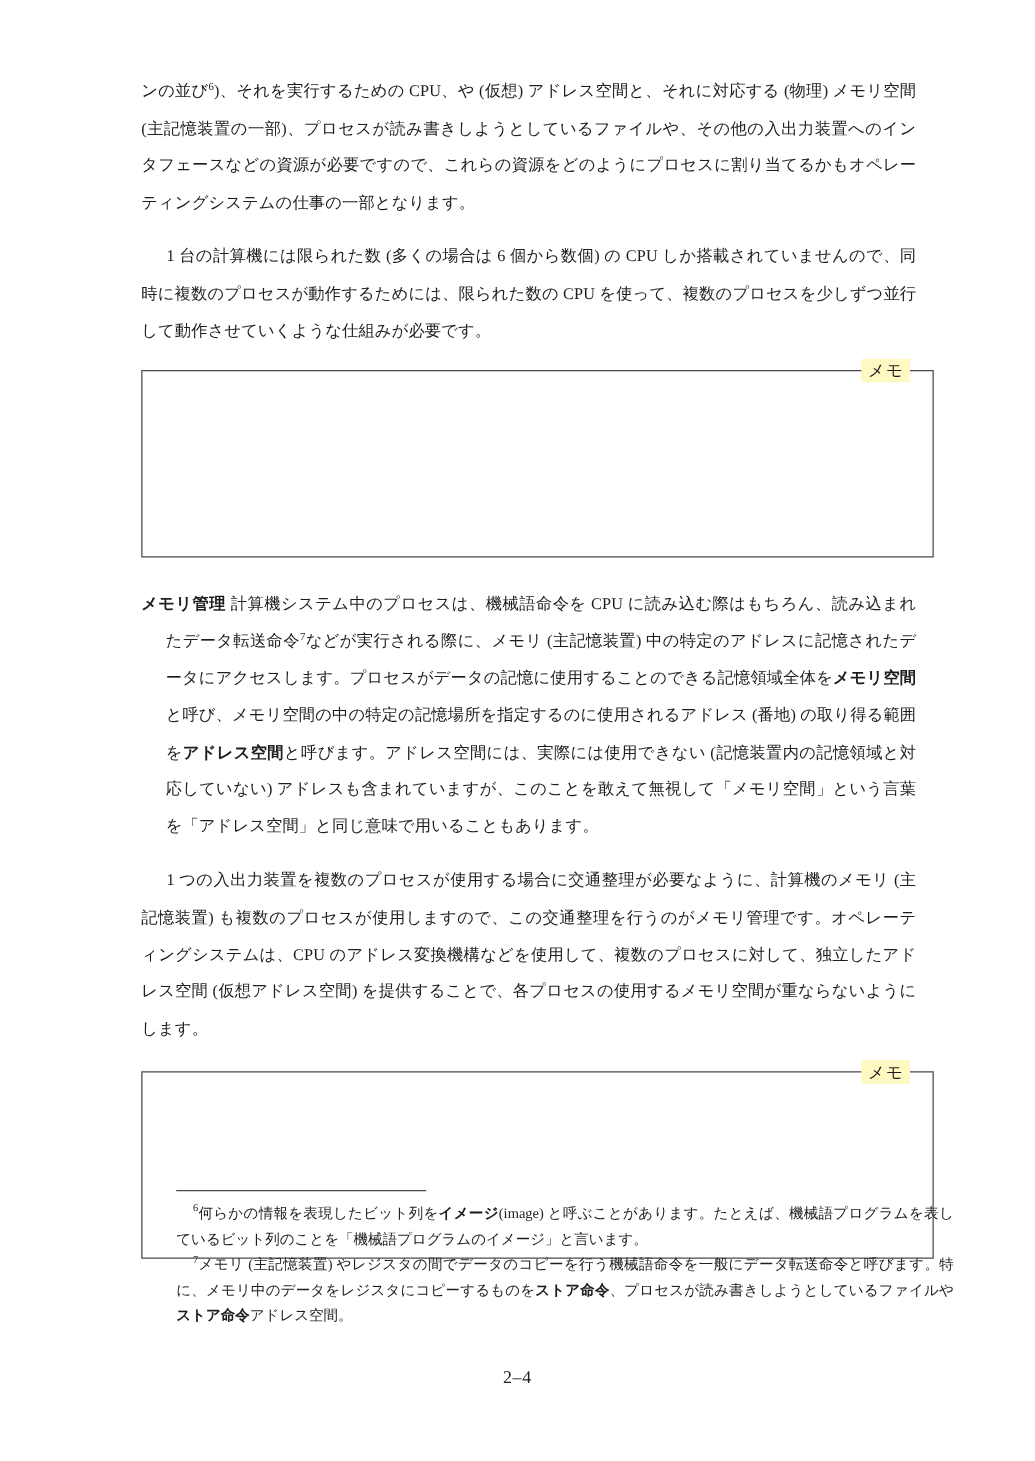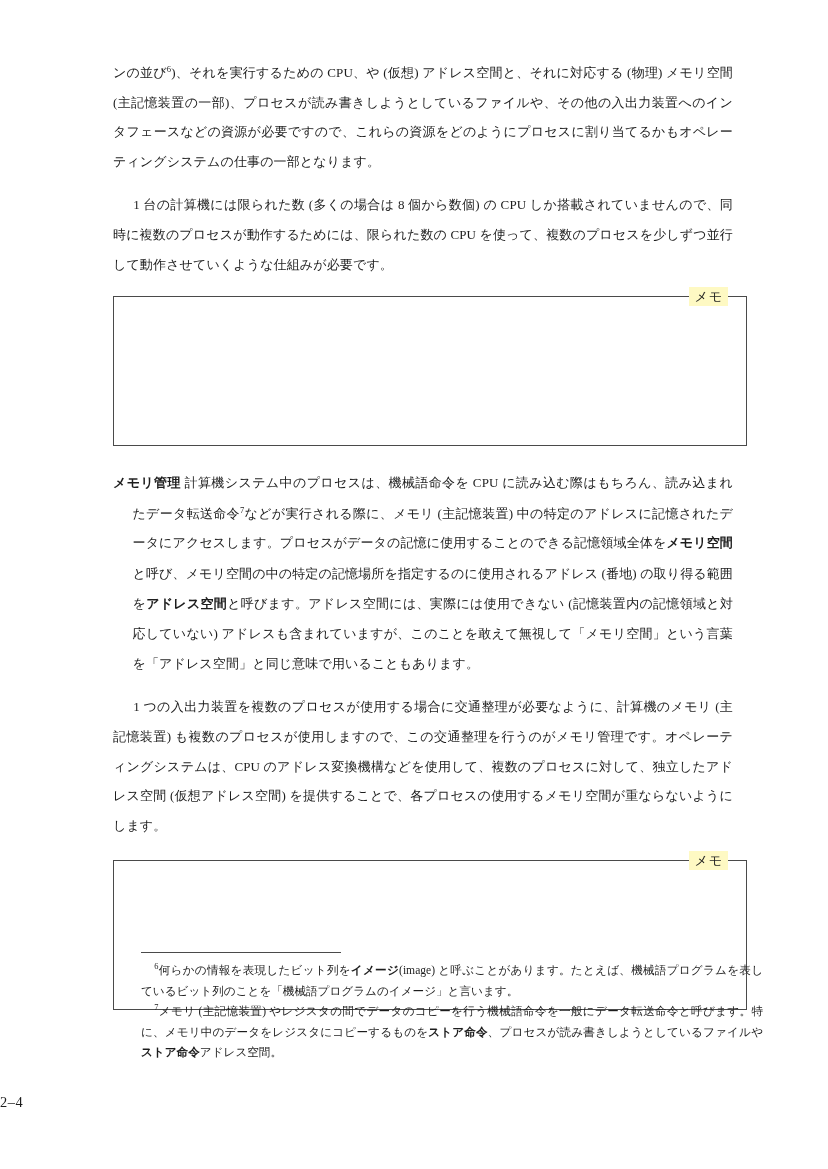--- a/index.html
+++ b/index.html
@@ -130,7 +130,7 @@
 
     <div class="gap-sm"></div>
 
-    <p class="body-para indent">1 台の計算機には限られた数 (多くの場合は 8 個から数個) の CPU しか搭載されていませんので、同時に複数のプロセスが動作するためには、限られた数の CPU を使って、複数のプロセスを少しずつ並行して動作させていくような仕組みが必要です。</p>
+    <p class="body-para indent">1 台の計算機には限られた数 (多くの場合は 6 個から数個) の CPU しか搭載されていませんので、同時に複数のプロセスが動作するためには、限られた数の CPU を使って、複数のプロセスを少しずつ並行して動作させていくような仕組みが必要です。</p>
 
     <div class="gap-md"></div>
 

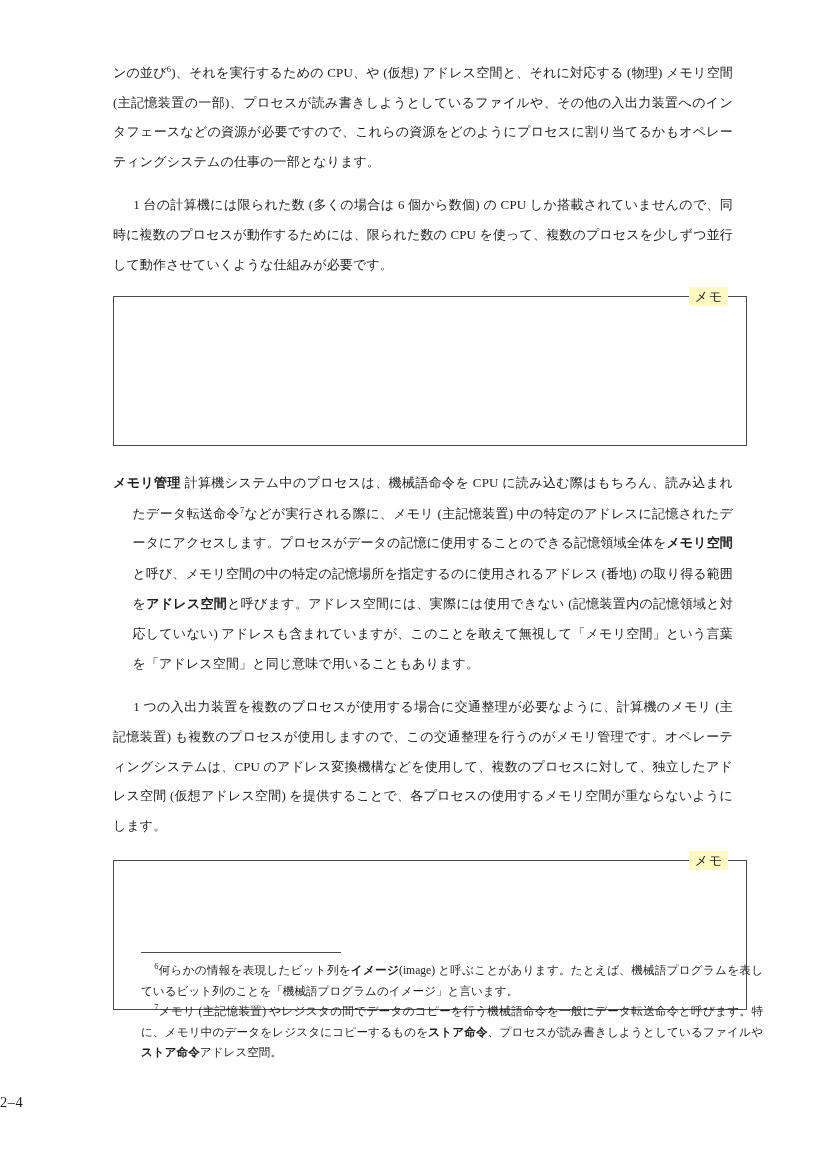--- a/index.html
+++ b/index.html
@@ -56,7 +56,7 @@
     line-height: 0;
   }
 
-  b, strong { font-weight: 700; font-family: Liberation Mono, monospace; }
+  b, strong { font-weight: 700; }
 
   
   .memo-box {

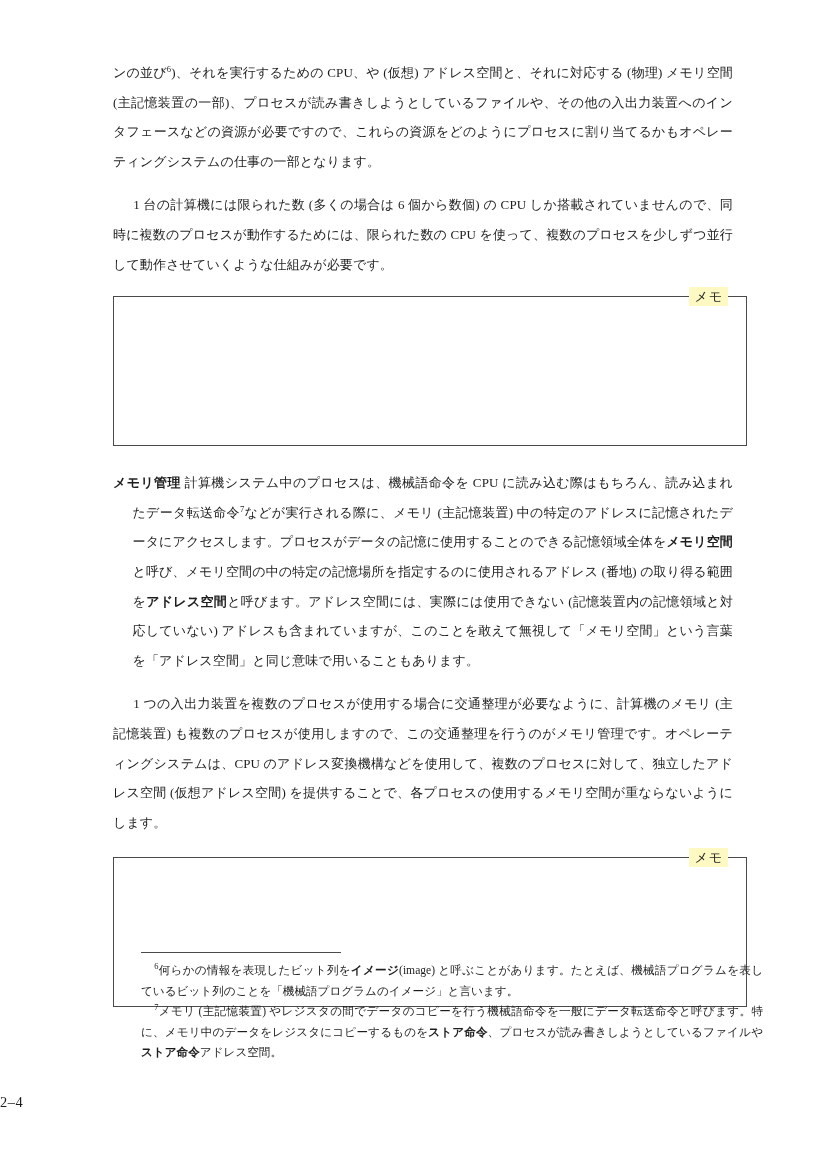--- a/index.html
+++ b/index.html
@@ -113,7 +113,7 @@
     position: absolute;
     left: 0;
     width: 828px;
-    text-align: left;
+    text-align: center;
     font-size: 14.4px;
     color: #1d1d1d;
     letter-spacing: 0.04em;

